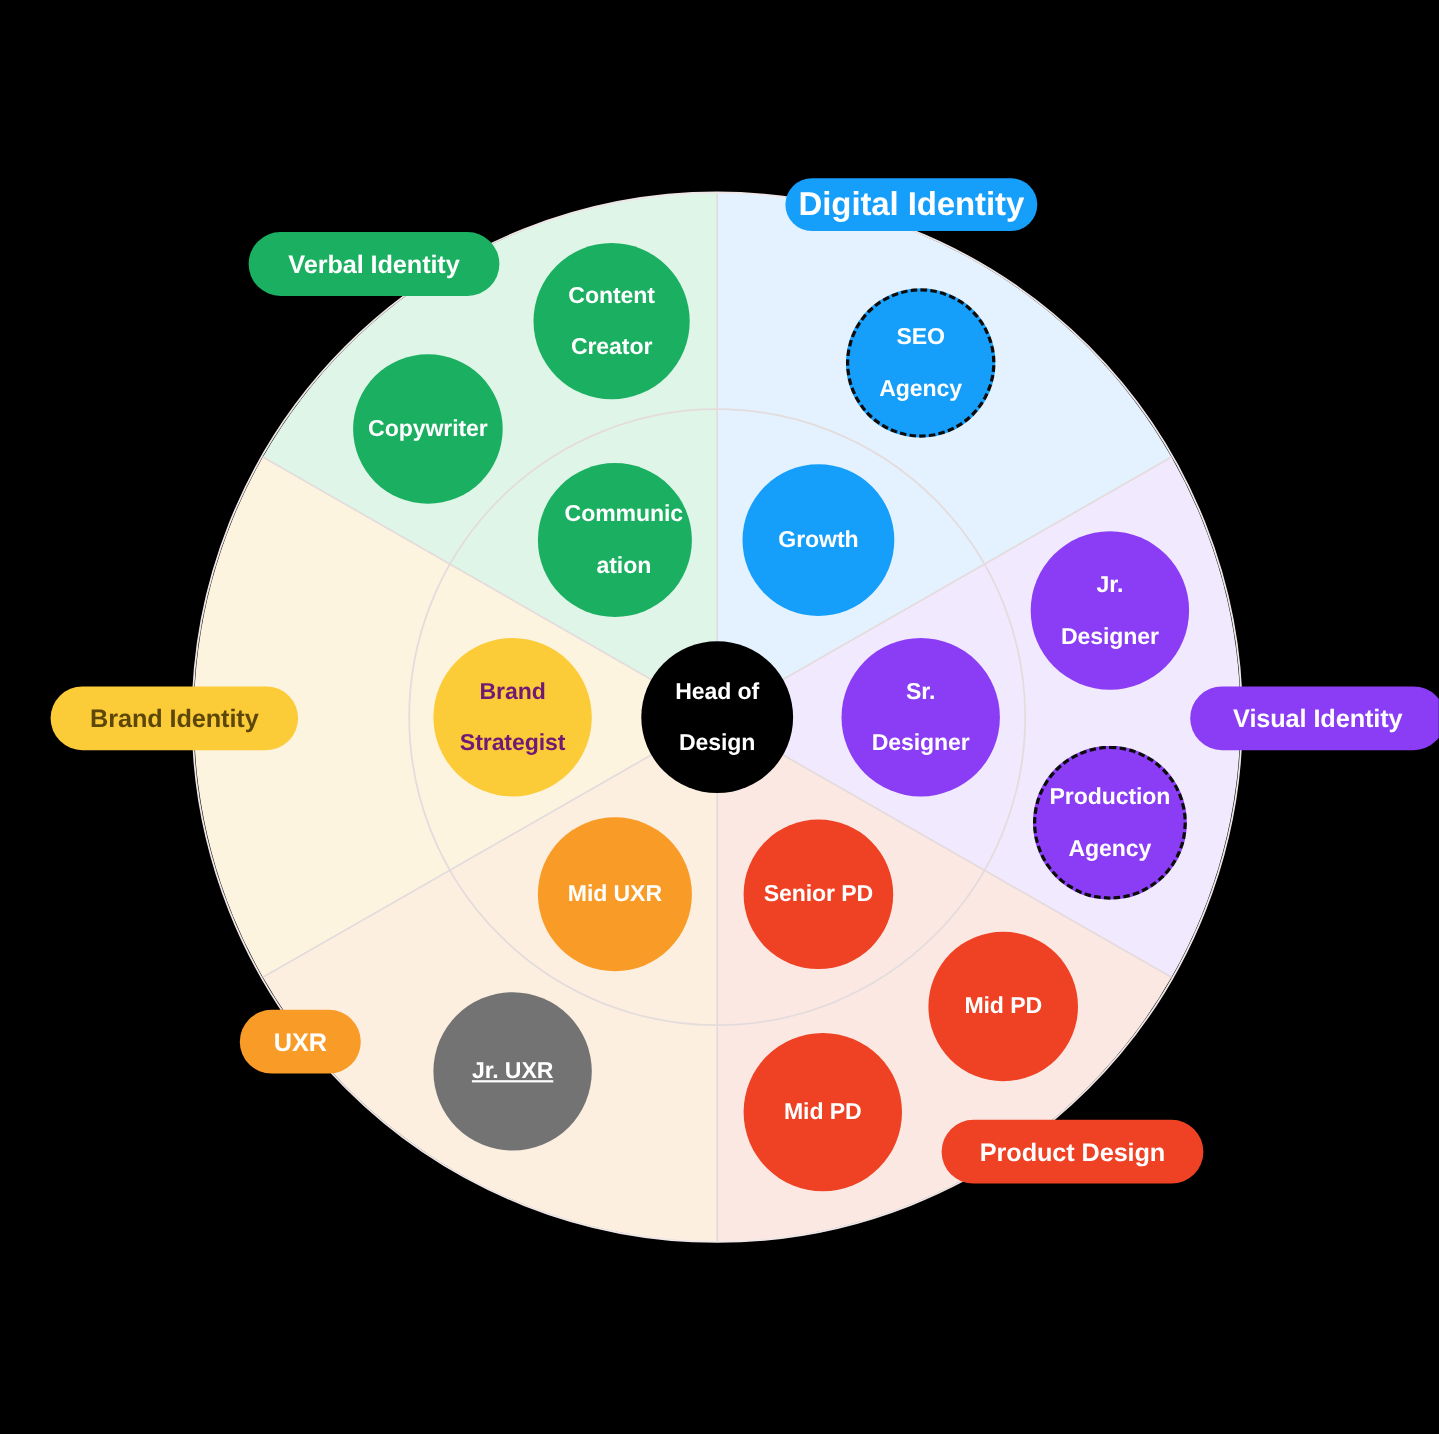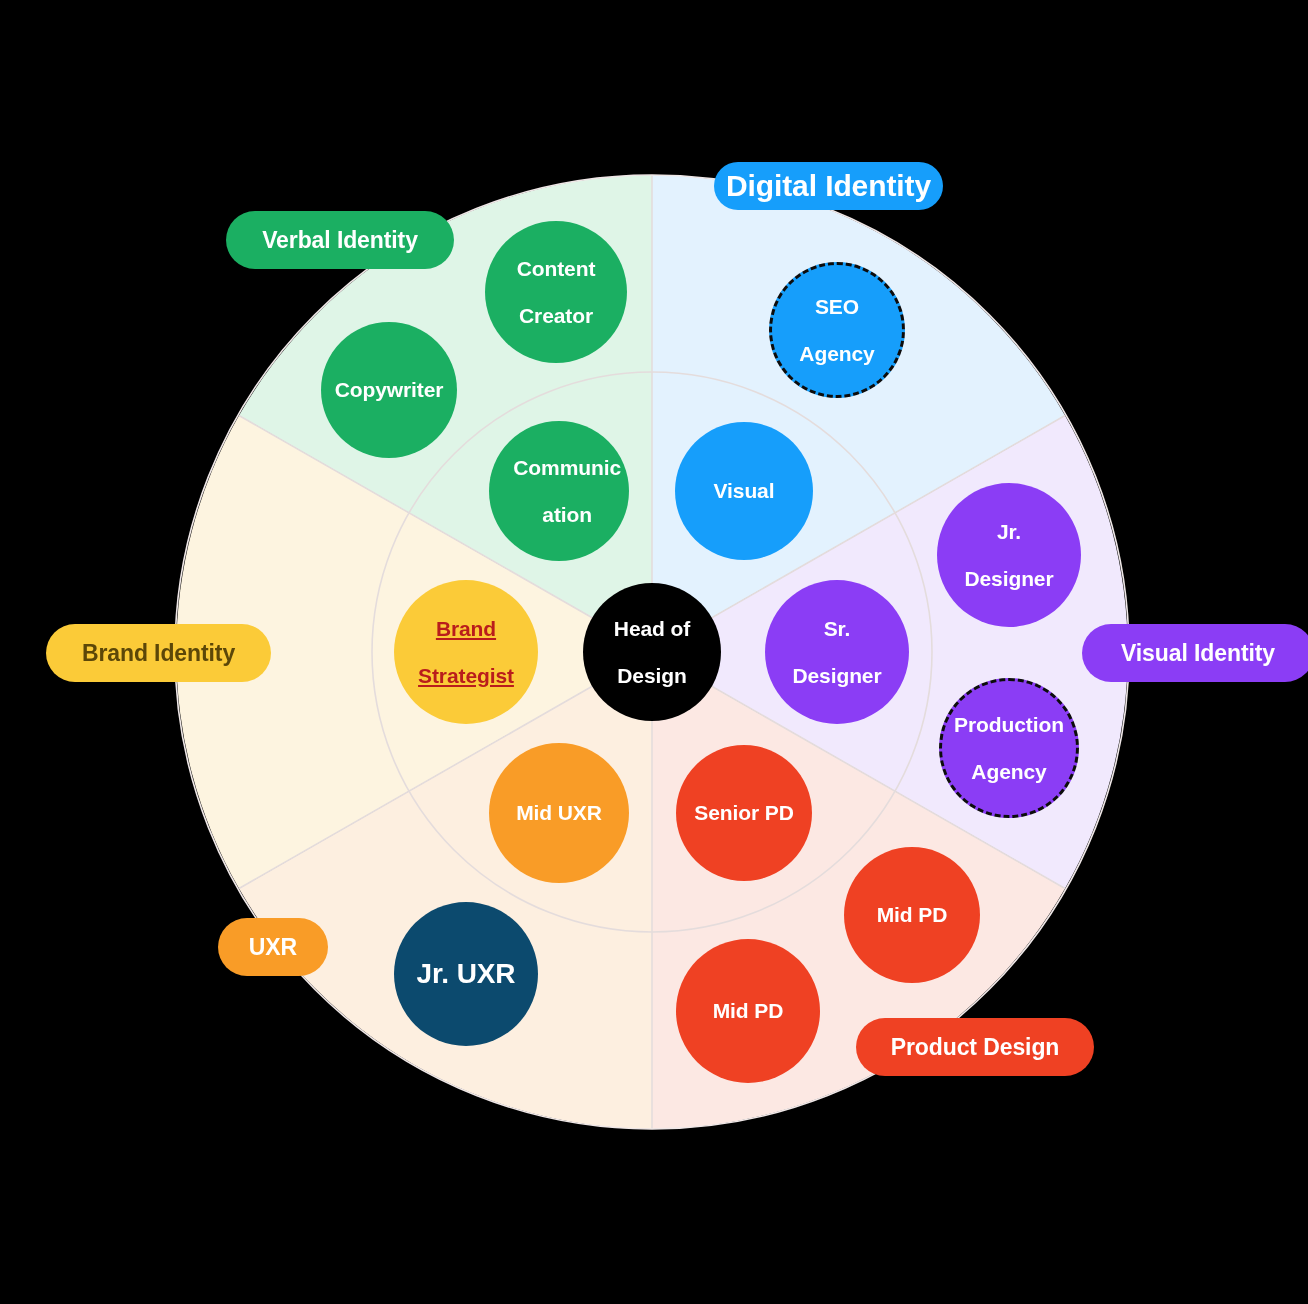--- a/index.html
+++ b/index.html
@@ -67,7 +67,7 @@
   </div>
 
   <div class="node" style="left:675px;top:422px;width:138px;height:138px;background:#169EFB;font-size:21px;">
-    <span>Visual</span>
+    <span>Growth</span>
   </div>
 
   <div class="node" style="left:937px;top:483px;width:144px;height:144px;background:#8B3DF5;font-size:21px;">

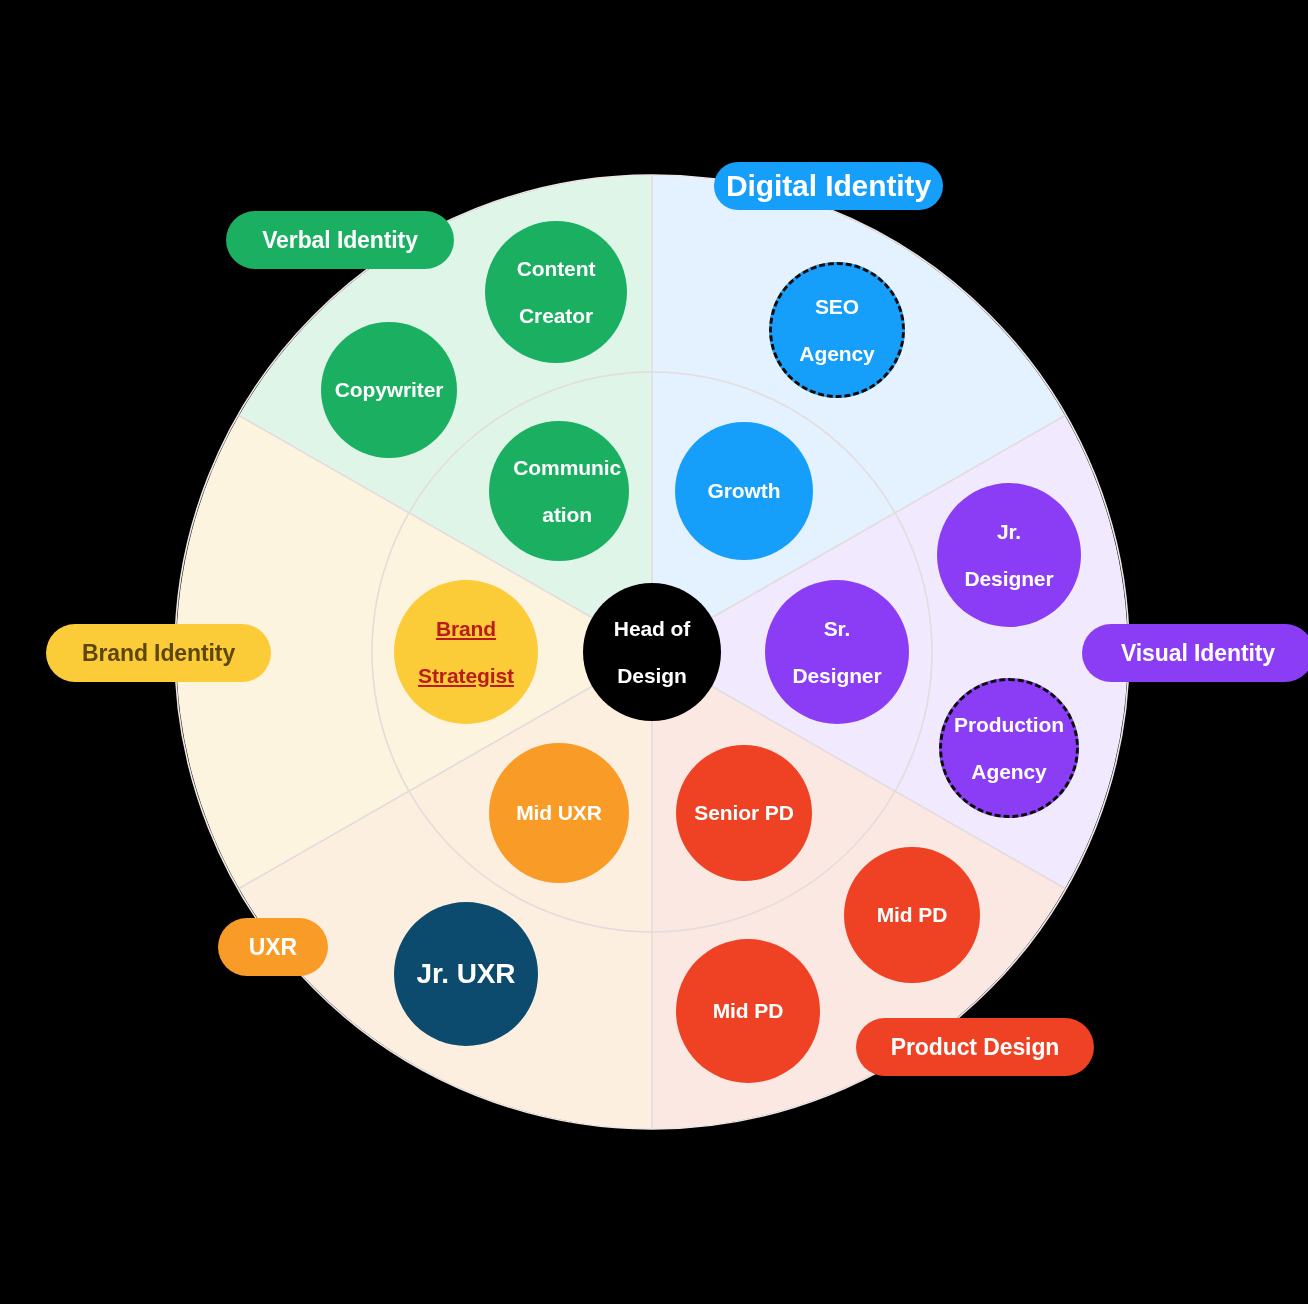--- a/index.html
+++ b/index.html
@@ -11,7 +11,7 @@
         color:#fff;font-weight:700;line-height:1.12;letter-spacing:-0.1px;}
   .node span{display:block;padding:0 4px;}
   .node.dashed{border:3px dashed #0c0c0c;}
-  .node.dark-text{color:#b91c1c;text-decoration:underline;}
+  .node.dark-text{color:#701a75;}
   .pill{position:absolute;display:flex;align-items:center;justify-content:center;
         border-radius:999px;box-sizing:border-box;color:#fff;font-weight:700;
         white-space:nowrap;letter-spacing:-0.1px;}

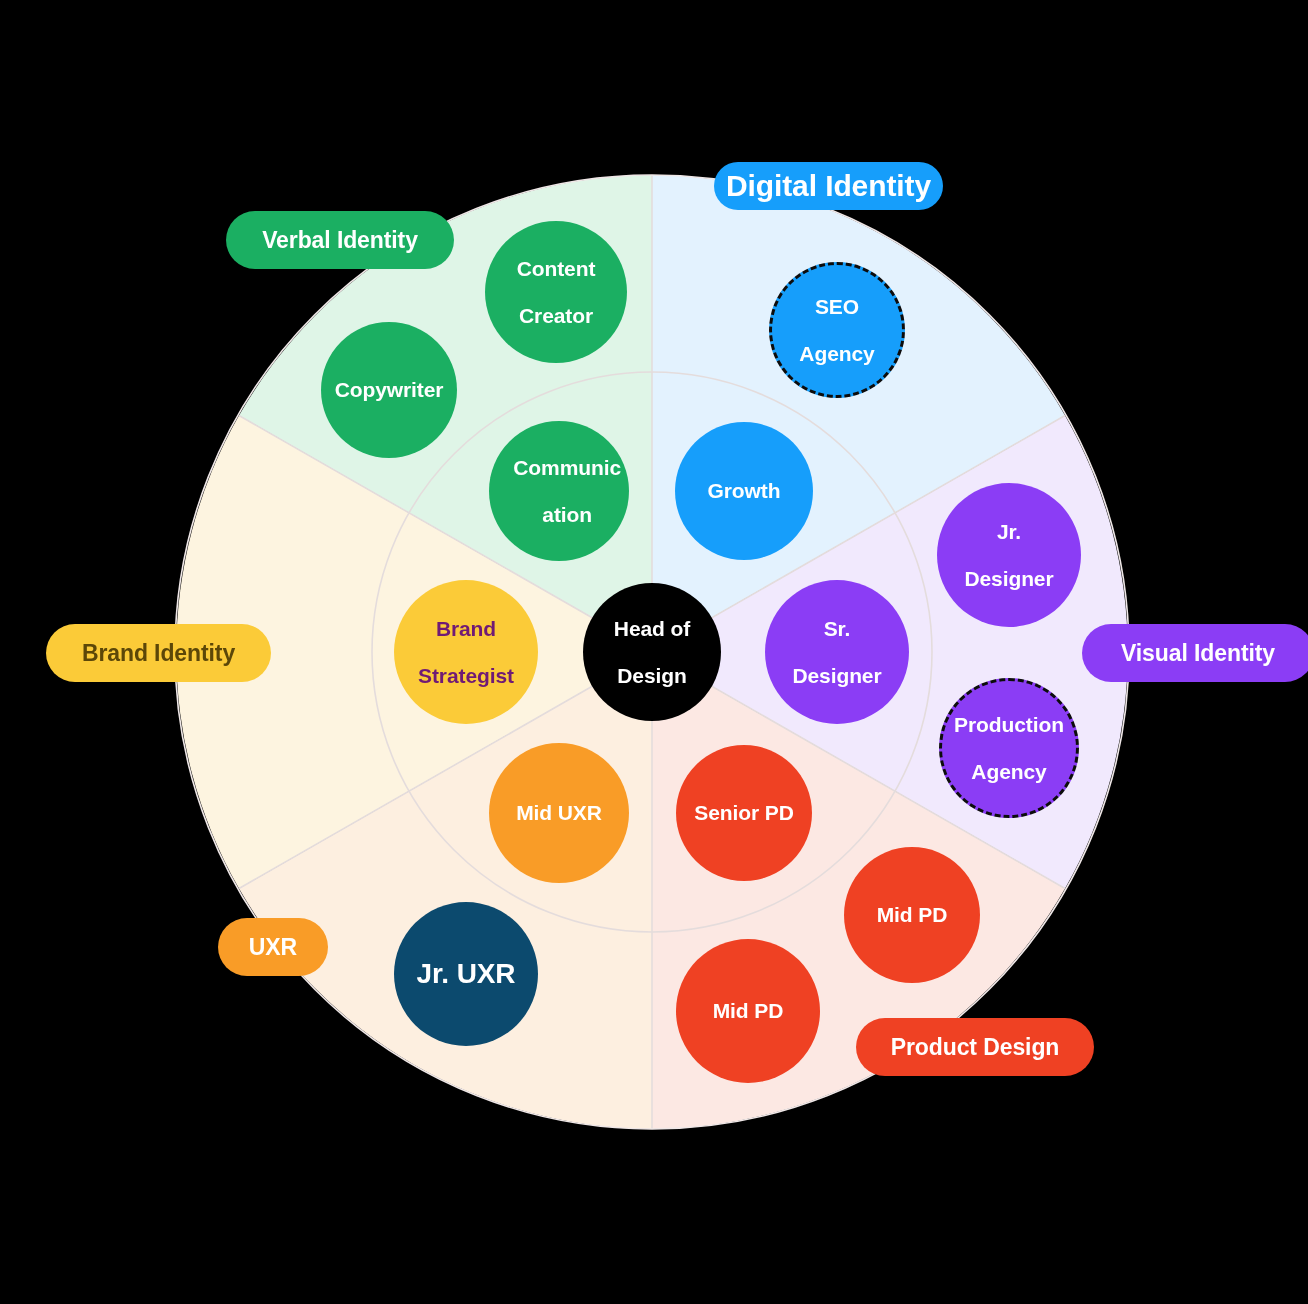--- a/index.html
+++ b/index.html
@@ -98,7 +98,7 @@
     <span>Mid UXR</span>
   </div>
 
-  <div class="node" style="left:394px;top:902px;width:144px;height:144px;background:#0c4a6e;font-size:28px;">
+  <div class="node" style="left:394px;top:902px;width:144px;height:144px;background:#737373;font-size:21px;text-decoration:underline;">
     <span>Jr. UXR</span>
   </div>
 

